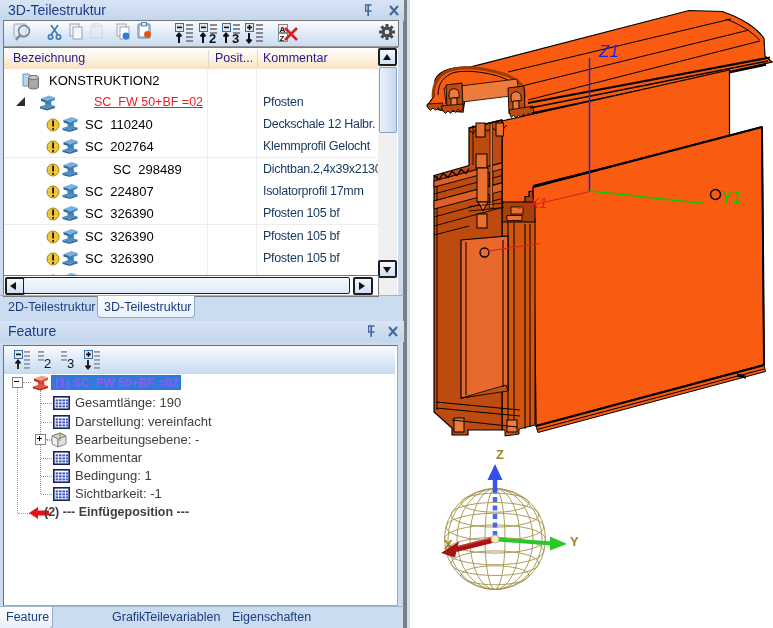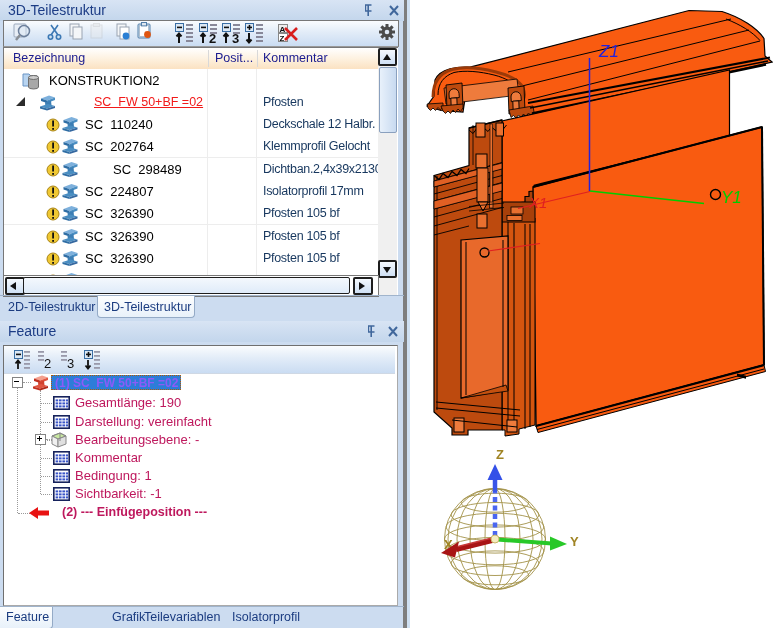--- a/index.html
+++ b/index.html
@@ -29,7 +29,7 @@
 
 .tabtxt{font-size:12.5px;color:#1b3c80;}
 
-.titem{position:absolute;font-size:13px;color:#be185d;white-space:nowrap;}
+.titem{position:absolute;font-size:13px;color:#404040;white-space:nowrap;}
 .dotv{position:absolute;width:1px;border-left:1px dotted #9a9a9a;}
 .doth{position:absolute;height:1px;border-top:1px dotted #9a9a9a;}
 .pmbox{position:absolute;width:9px;height:9px;background:#fff;border:1px solid #848484;}

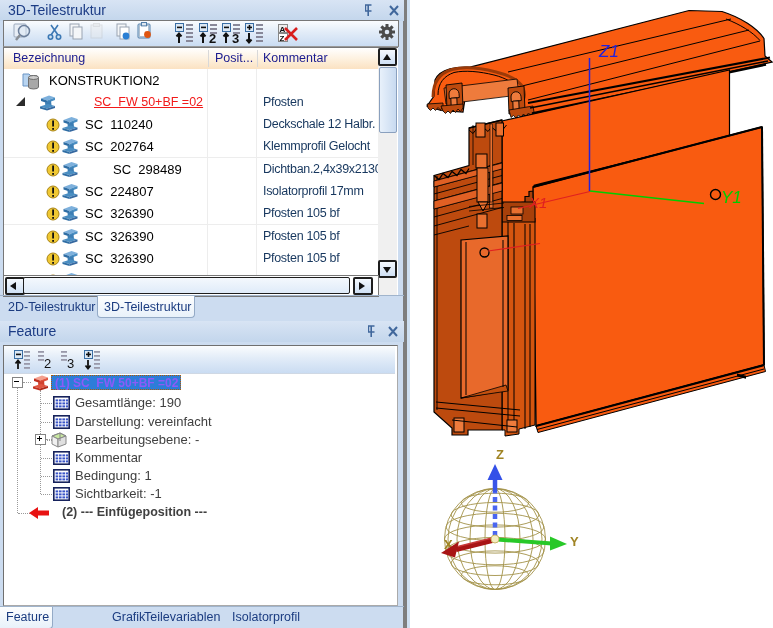--- a/index.html
+++ b/index.html
@@ -582,7 +582,7 @@
     <svg class="abs" style="left:29px;top:506px;" width="20" height="14" viewBox="0 0 20 14">
       <path d="M0,7 L9,1 L9,4.5 L20,4.5 L20,9.5 L9,9.5 L9,13 Z" fill="#e81212"></path>
     </svg>
-    <div class="titem" style="left:62px;top:505px;font-weight:bold;font-size:12.5px;">(2) --- Einfügeposition ---</div>
+    <div class="titem" style="left:44px;top:505px;font-weight:bold;font-size:12.5px;">(2) --- Einfügeposition ---</div>
   </div>
 
 <div class="abs" style="left:0px;top:606px;width:404px;height:1px;background:#a0b4cc;"></div>

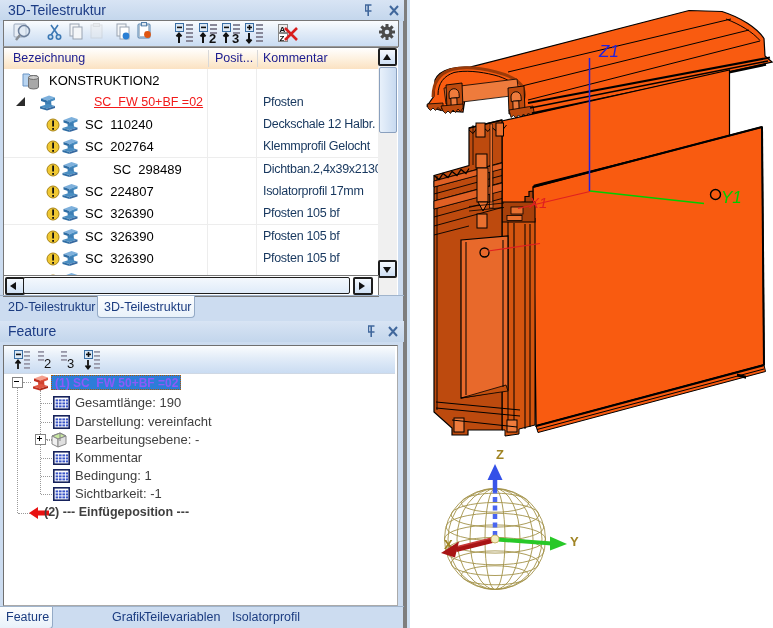--- a/index.html
+++ b/index.html
@@ -591,7 +591,7 @@
 <span class="abs tabtxt" style="left:59px;top:644px;font-style:italic;">HCM</span>
 <span class="abs tabtxt" style="left:112px;top:610px;">Grafik</span>
 <span class="abs tabtxt" style="left:144px;top:610px;">Teilevariablen</span>
-<span class="abs tabtxt" style="left:232px;top:610px;">Isolatorprofil</span>
+<span class="abs tabtxt" style="left:232px;top:610px;">Eigenschaften</span>
 
 <svg class="abs" id="view3d" style="left:407px;top:0;" width="366" height="628" viewBox="407 0 366 628">
 

